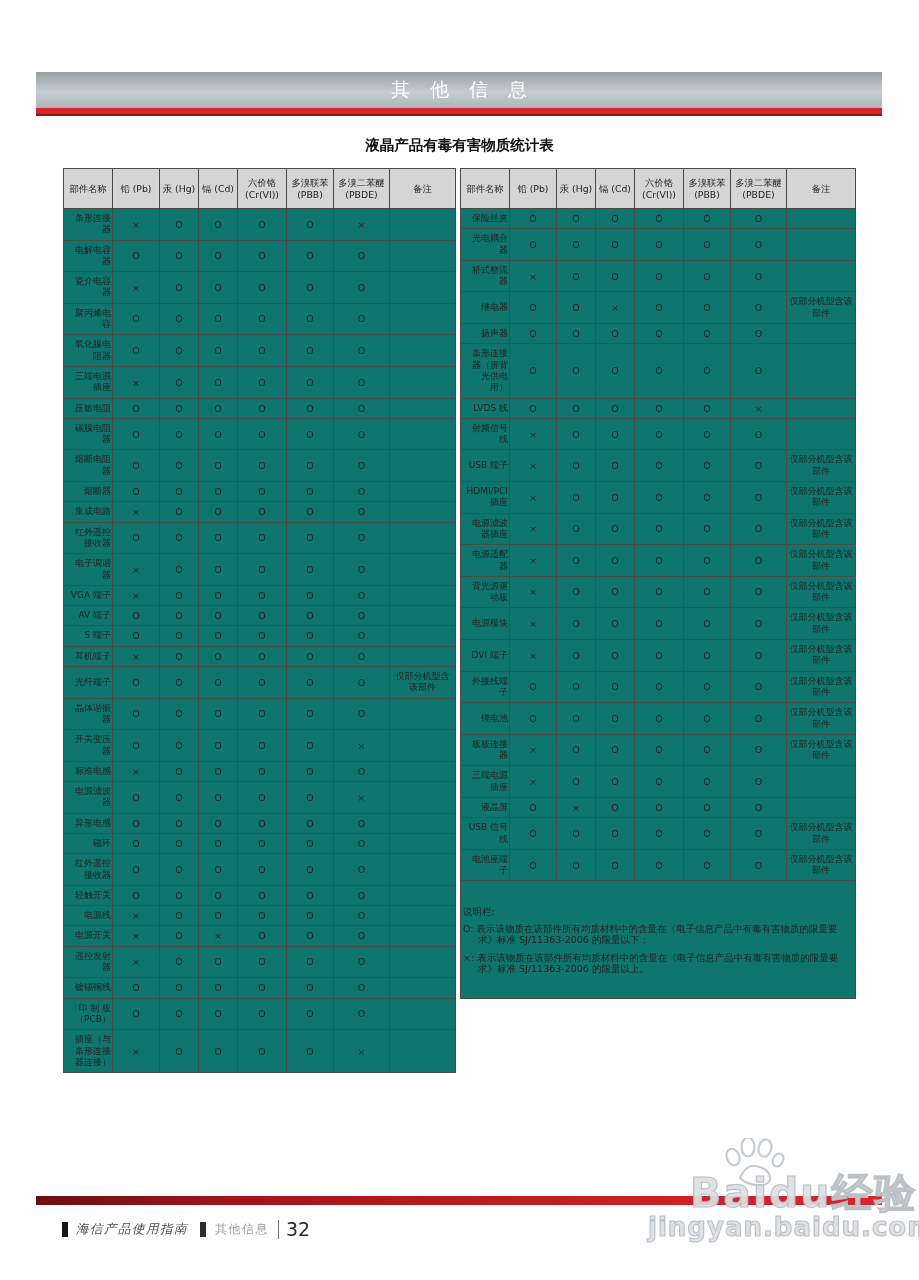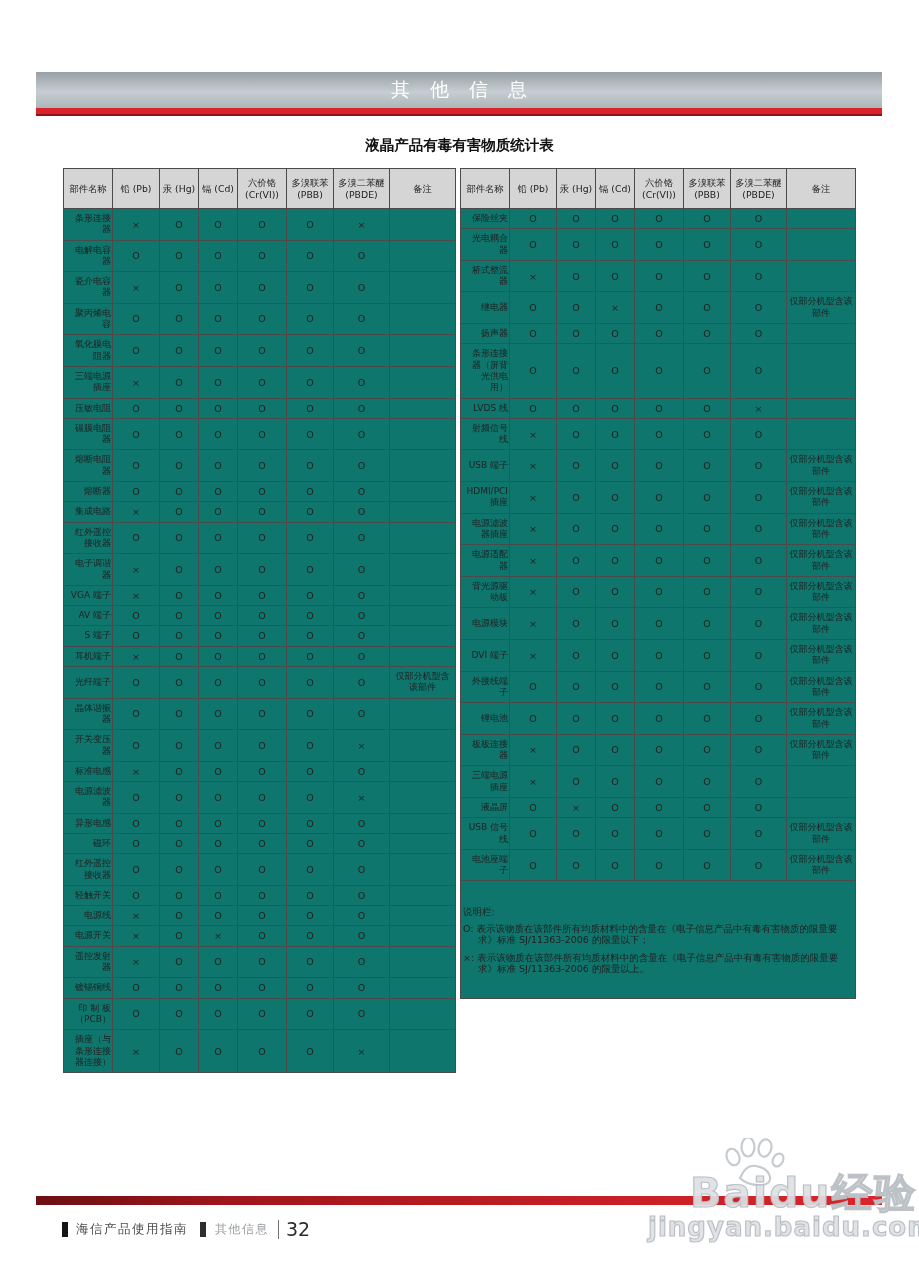--- a/index.html
+++ b/index.html
@@ -44,7 +44,7 @@
     display:flex; align-items:center; }
   .fbar1 { width:6px; height:15px; background:#151515; margin-right:8px; }
   .fbar2 { width:6px; height:15px; background:#2e2e2e; margin:0 9px 0 12px; }
-  .f-manual { font-size:12.5px; color:#4d4d4d; letter-spacing:1.5px; }
+  .f-manual { font-size:12.5px; color:#4d4d4d; letter-spacing:1.5px;font-style:italic; }
   .f-section { font-size:12px; color:#9aa0a3; letter-spacing:1.5px; }
   .f-sep { width:1px; height:19px; background:#707070; margin:0 7px 0 9px; }
   .f-page { font-size:19px; color:#2b2b2b; }

